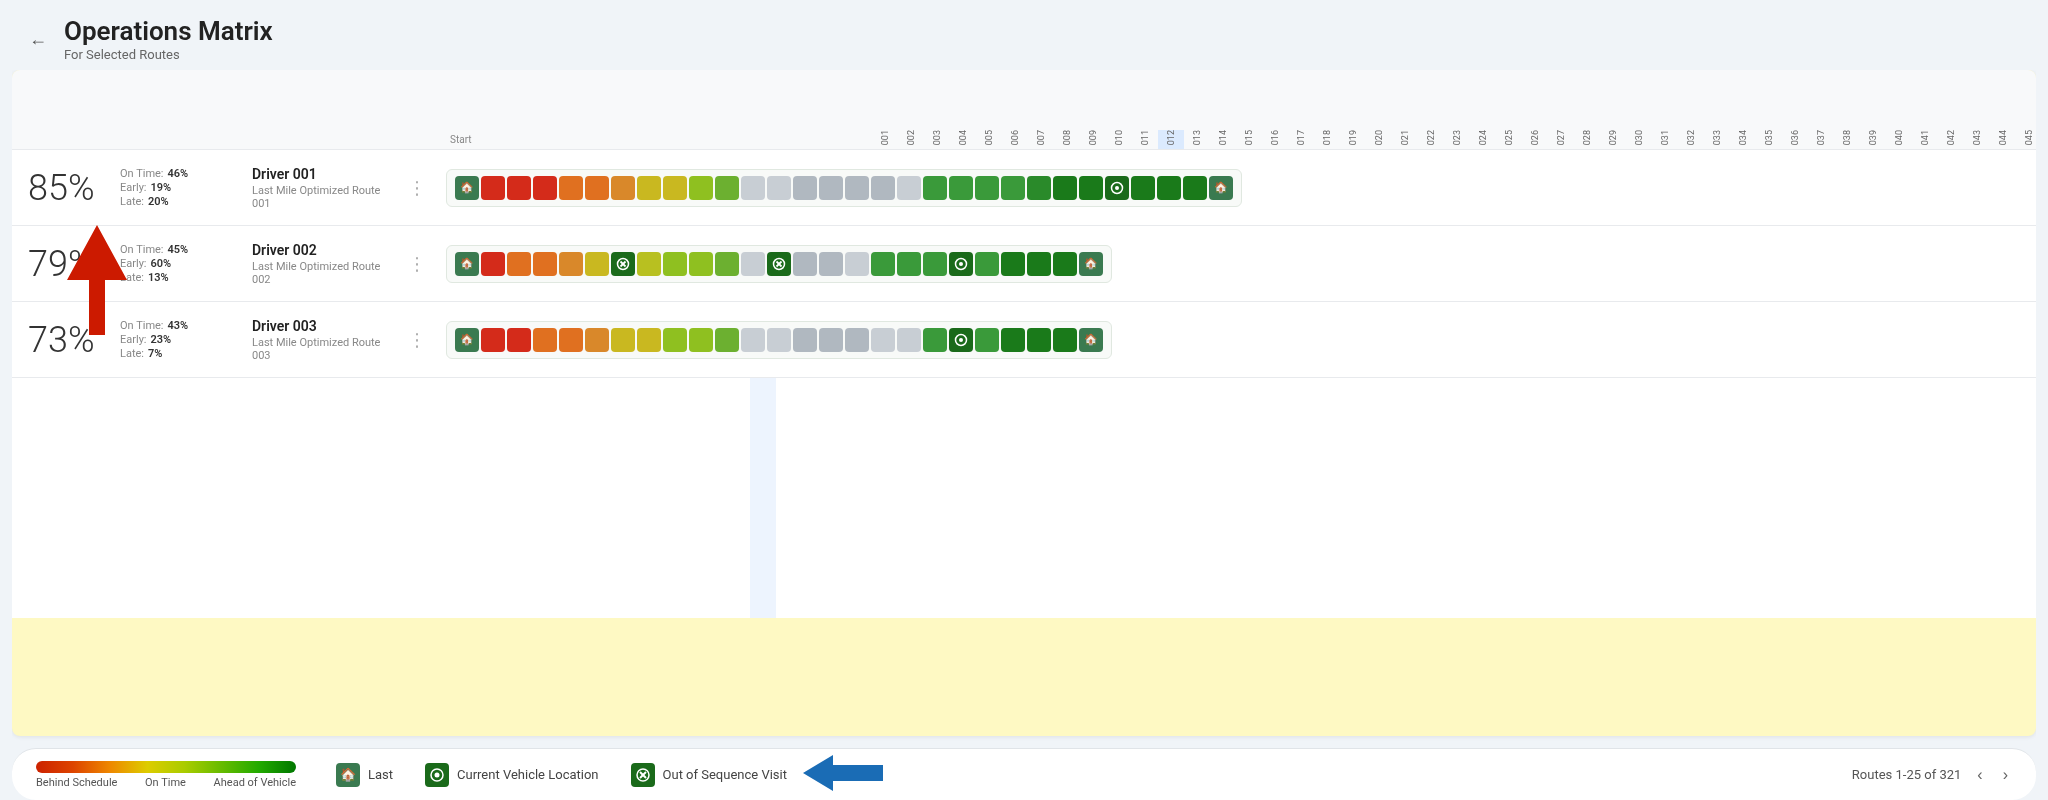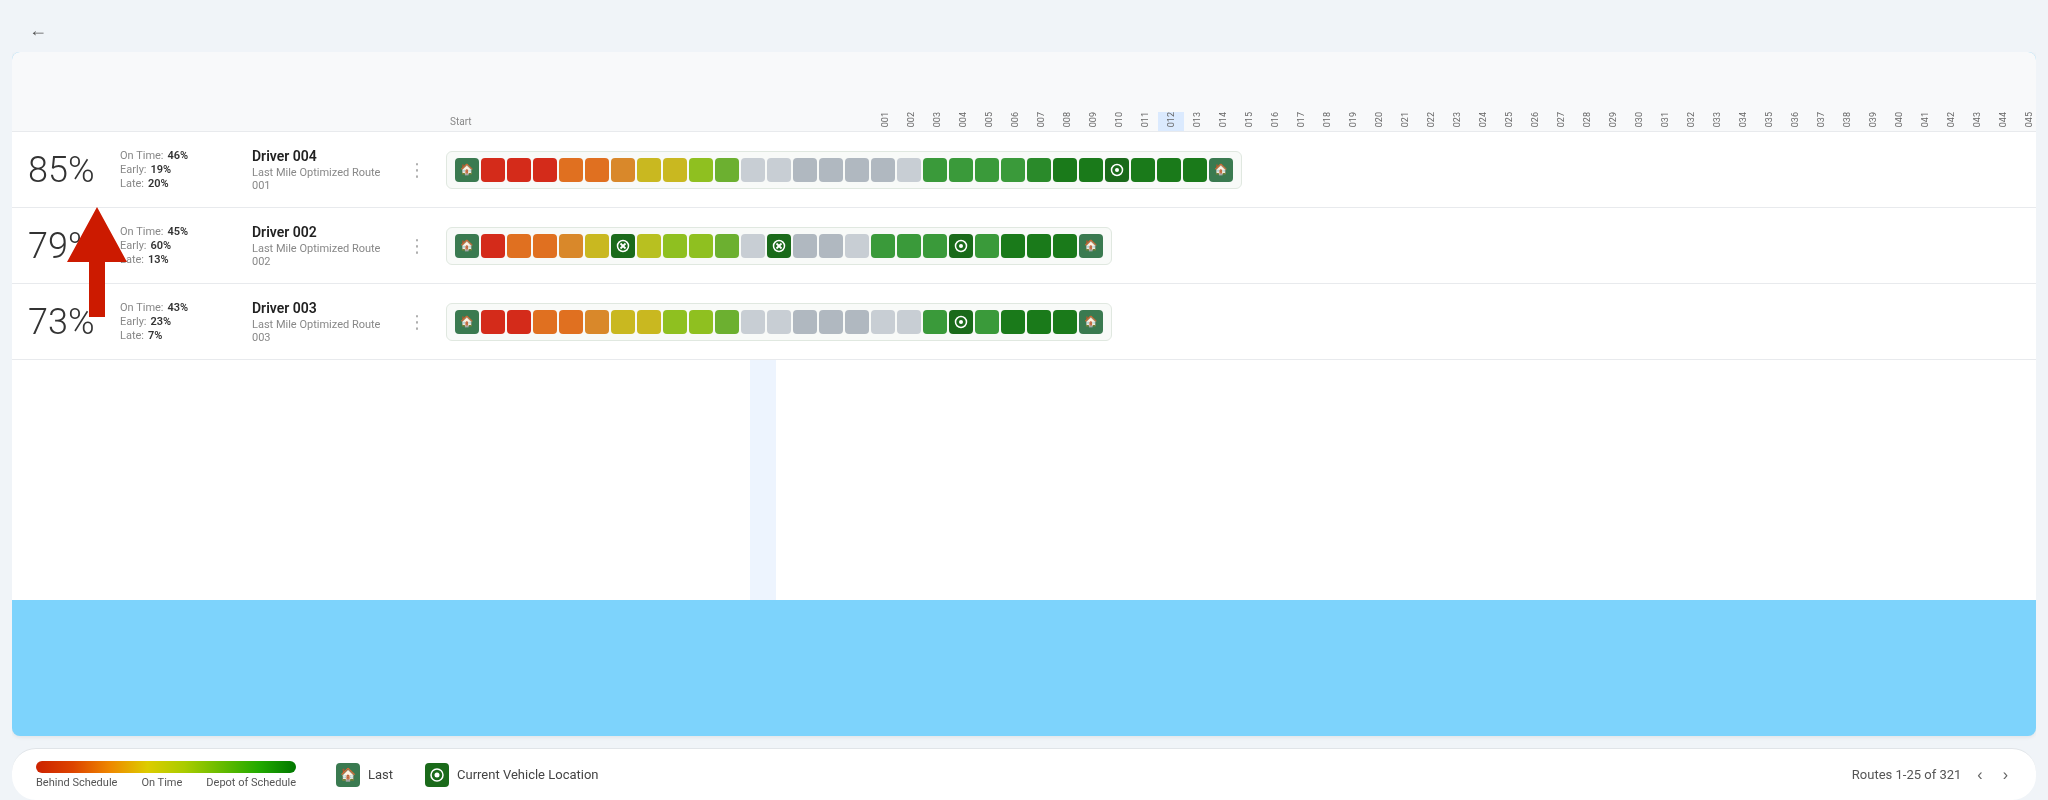--- a/index.html
+++ b/index.html
@@ -214,6 +214,10 @@
 
 <div class="header">
   <button class="back-btn">←</button>
+  <div class="header-text">
+    <div class="header-title">Operations Matrix</div>
+    <div class="header-subtitle">For Selected Routes</div>
+  </div>
 </div>
 
 <div class="main-content">

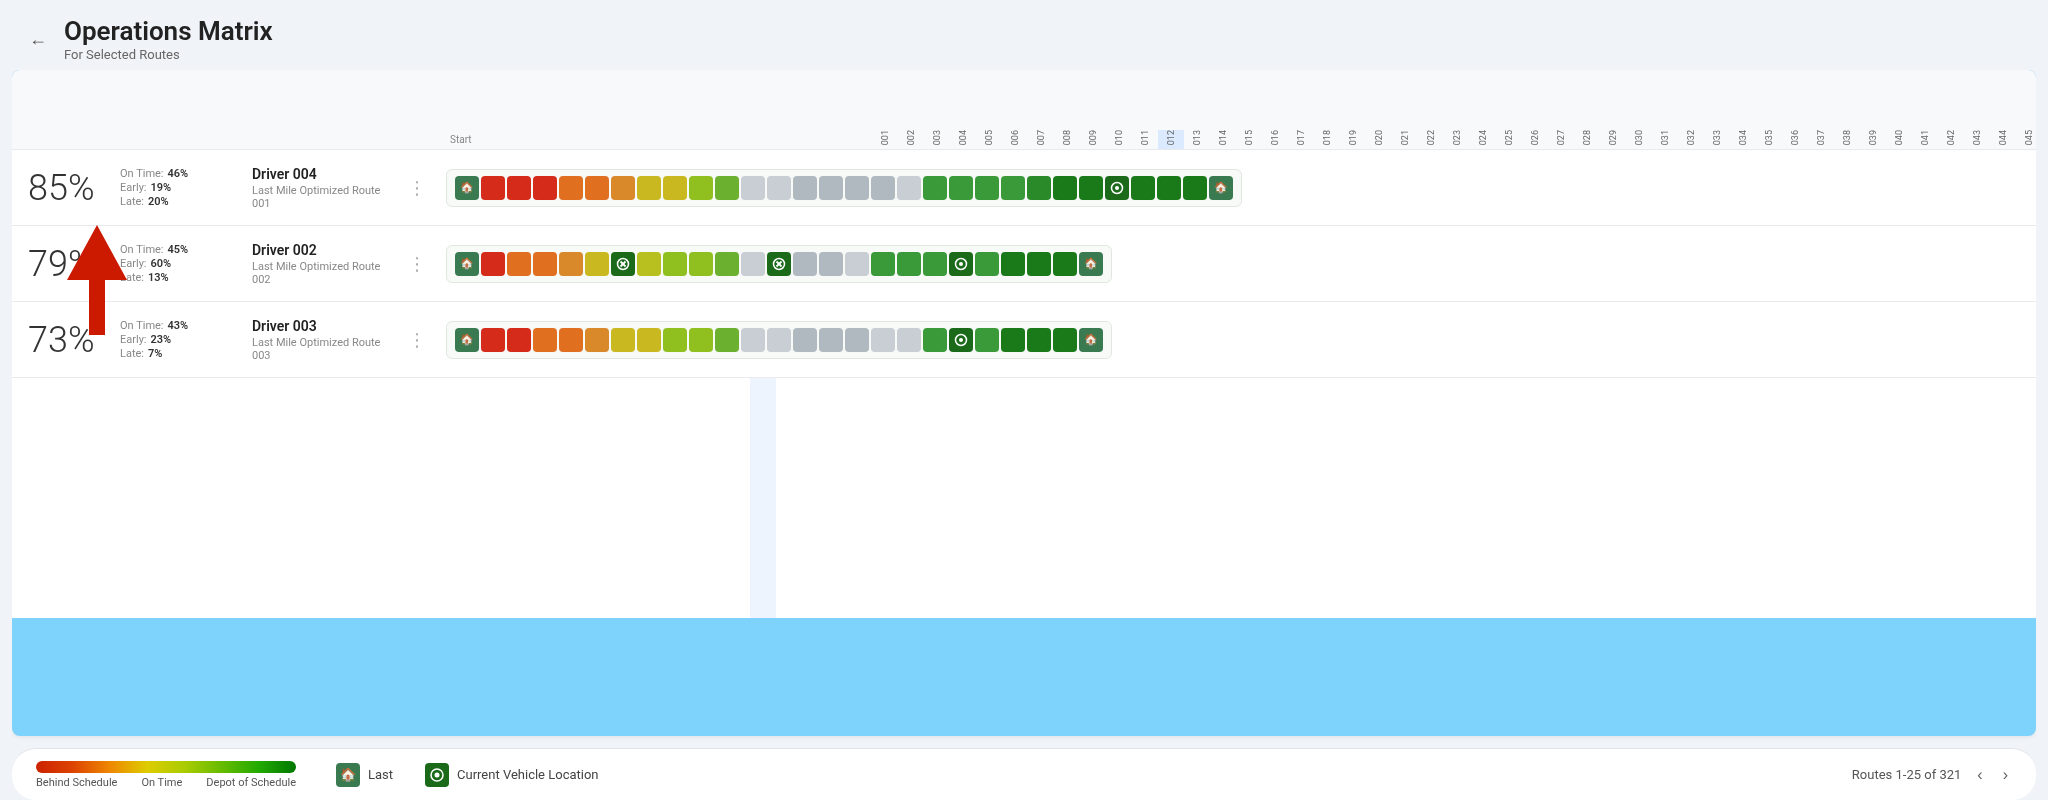--- a/index.html
+++ b/index.html
@@ -50,7 +50,7 @@
 
     .matrix-container {
       flex: 1;
-      background: #7dd3fc;
+      background: #fef9c3;
       border-radius: 8px;
       overflow: hidden;
       display: flex;

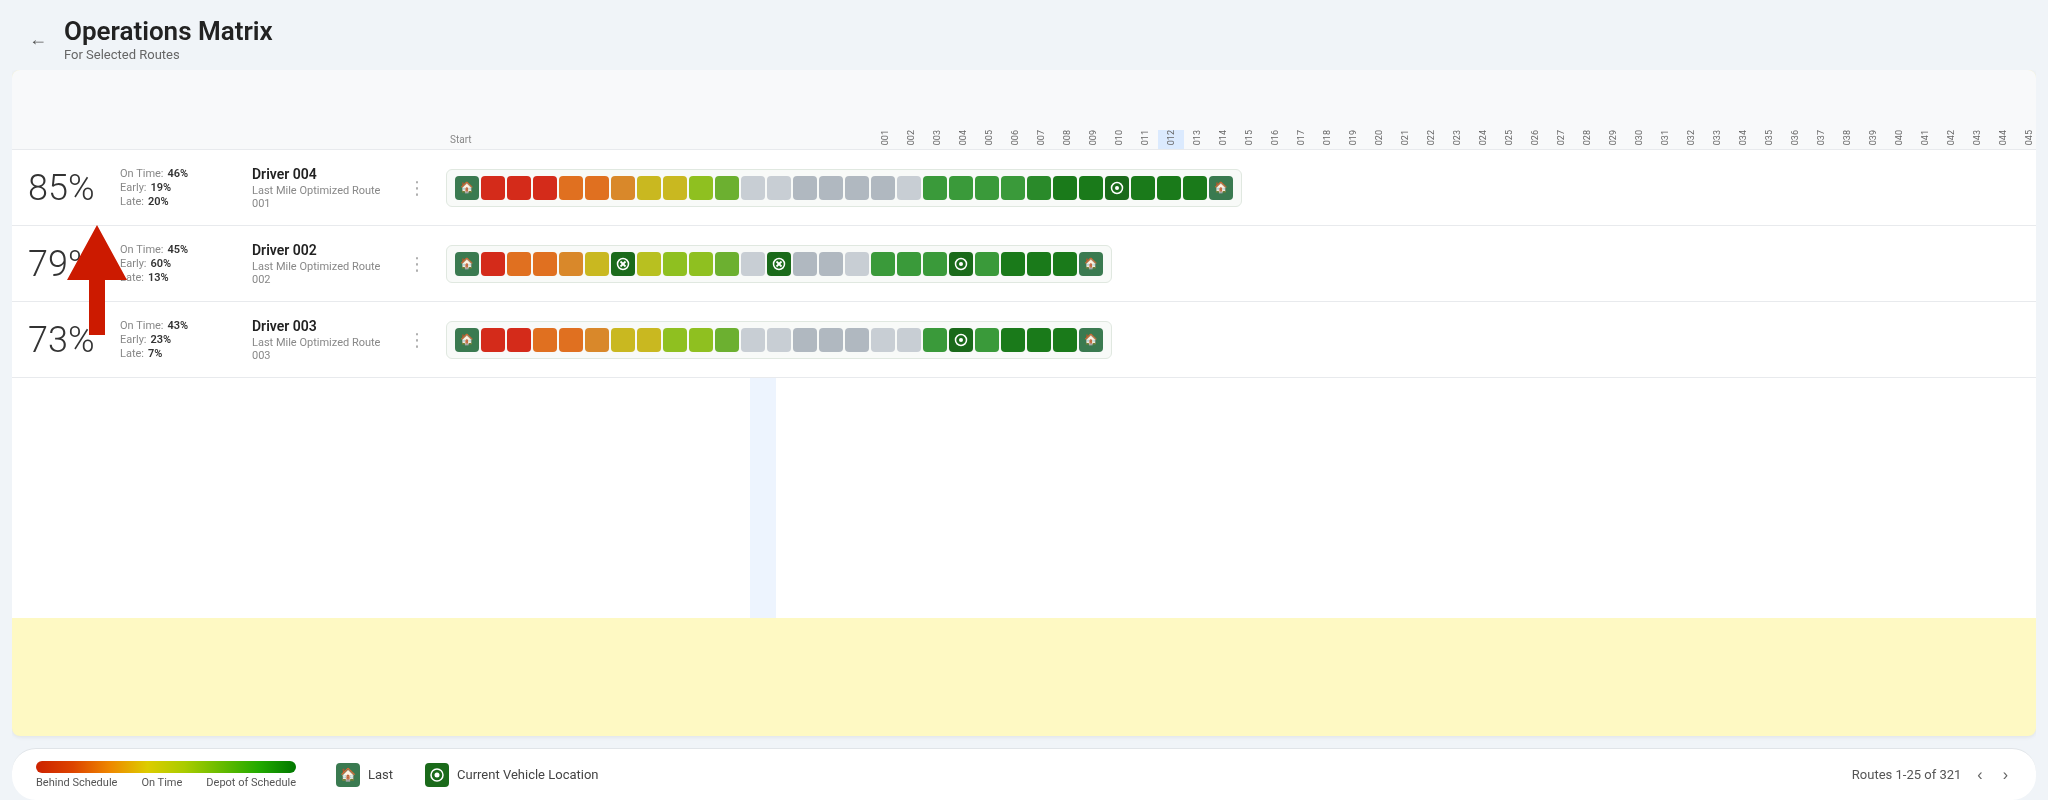--- a/index.html
+++ b/index.html
@@ -398,7 +398,7 @@
                     </div>
                   </div>
                   <div style="flex: 1 1 0%;">
-                    <div style="font-size: 14px; font-weight: 600; color: rgb(34, 34, 34);">Driver 004</div>
+                    <div style="font-size: 14px; font-weight: 600; color: rgb(34, 34, 34);">Driver 001</div>
                     <div style="font-size: 11px; color: rgb(136, 136, 136); margin-top: 2px;">Last Mile Optimized Route 001</div>
                   </div>
                   <button style="background: none; border: none; cursor: pointer; color: rgb(170, 170, 170); font-size: 18px;">⋮</button>

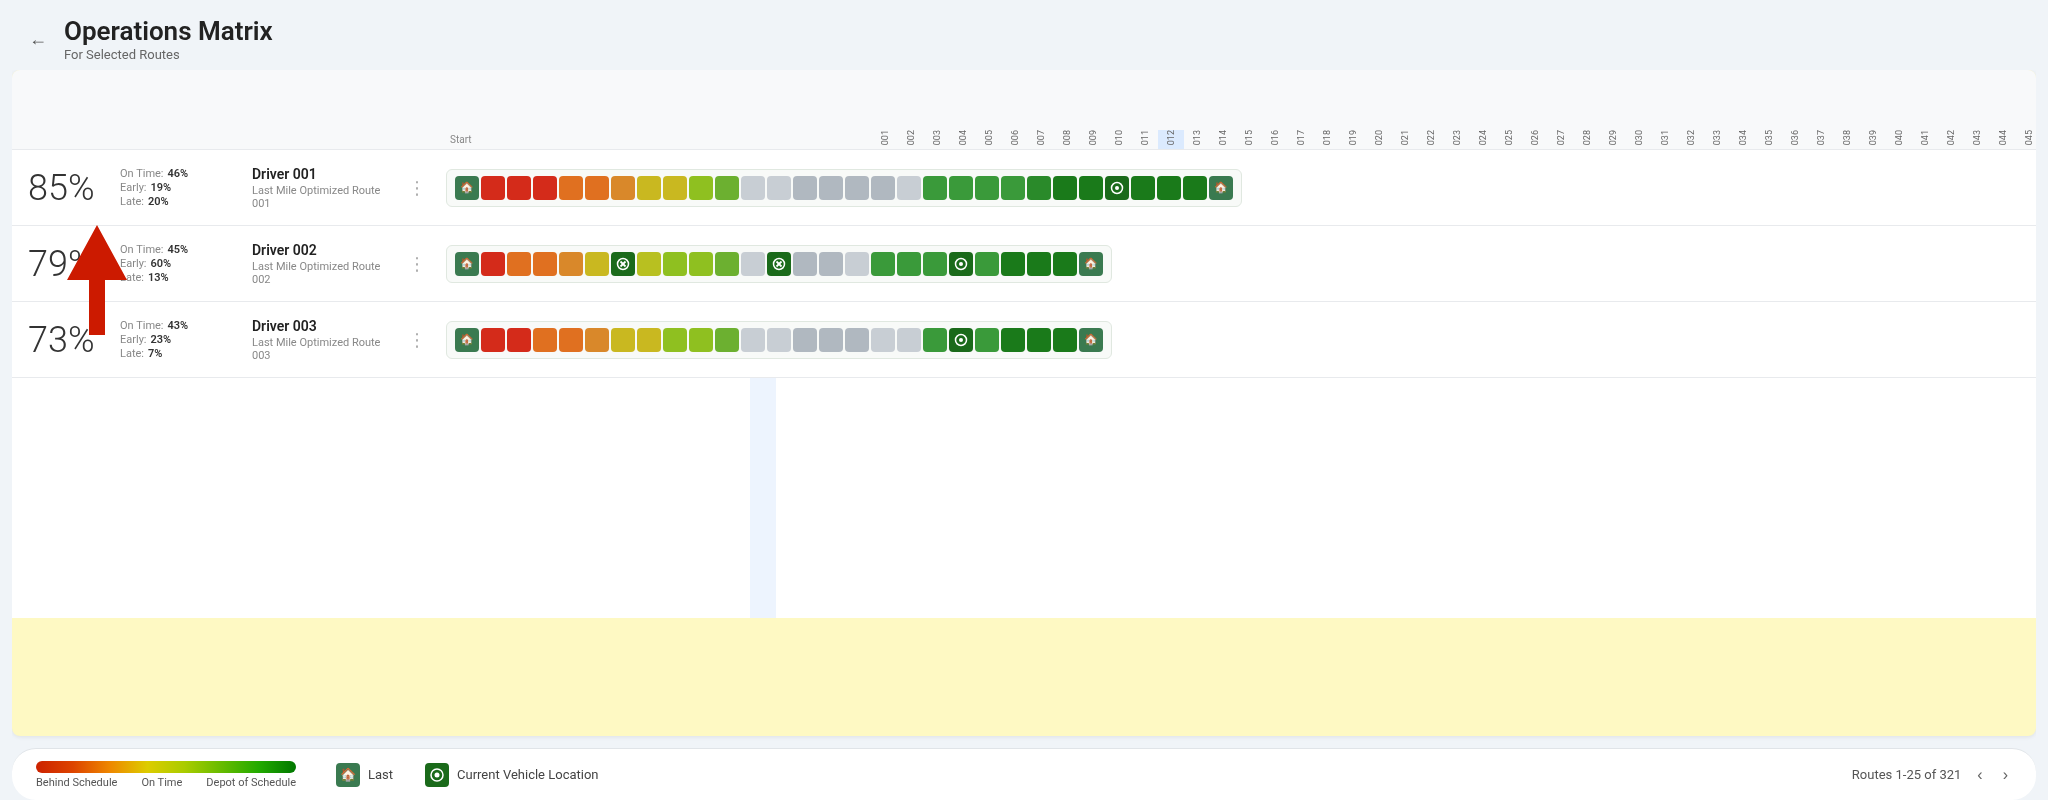--- a/index.html
+++ b/index.html
@@ -603,7 +603,7 @@
       <div class="legend-label-row">
         <span style="font-size:11px; color:#555;">Behind Schedule</span>
         <span style="font-size:11px; color:#555;">On Time</span>
-        <span style="font-size:11px; color:#555;">Depot of Schedule</span>
+        <span style="font-size:11px; color:#555;">Ahead of Vehicle</span>
       </div>
     </div>
 

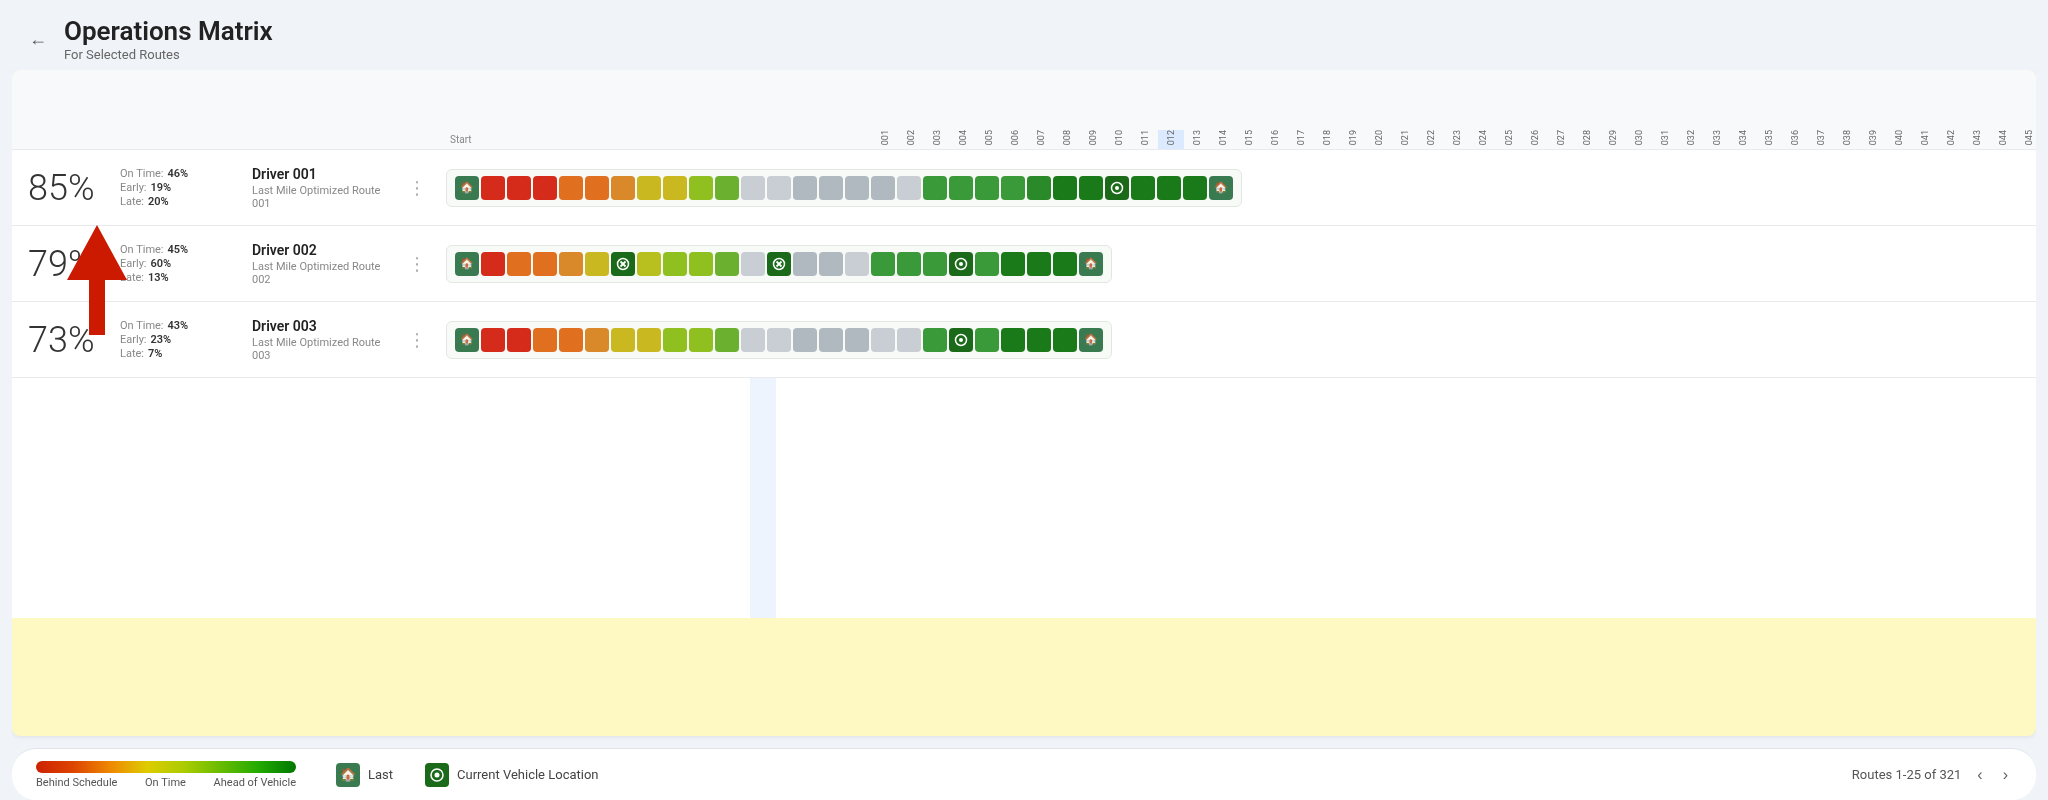--- a/index.html
+++ b/index.html
@@ -626,6 +626,22 @@
         <span>Current Vehicle Location</span>
       </div>
 
+      <div class="legend-item">
+        <div class="legend-icon-box outofseq" style="background:#1a6a1a;">
+          <svg width="14" height="14" viewBox="0 0 14 14">
+            <circle cx="7" cy="7" r="6" fill="none" stroke="#fff" stroke-width="1.5"></circle>
+            <line x1="4" y1="4" x2="10" y2="10" stroke="#fff" stroke-width="2"></line>
+            <line x1="10" y1="4" x2="4" y2="10" stroke="#fff" stroke-width="2"></line>
+          </svg>
+        </div>
+        <span>Out of Sequence Visit</span>
+
+        <div style="margin-left:8px;">
+          <svg width="80" height="36" viewBox="0 0 80 36">
+            <polygon points="0,18 30,0 30,10 80,10 80,26 30,26 30,36" fill="#1a6cb5"></polygon>
+          </svg>
+        </div>
+      </div>
     </div>
 
     <div class="pagination">

